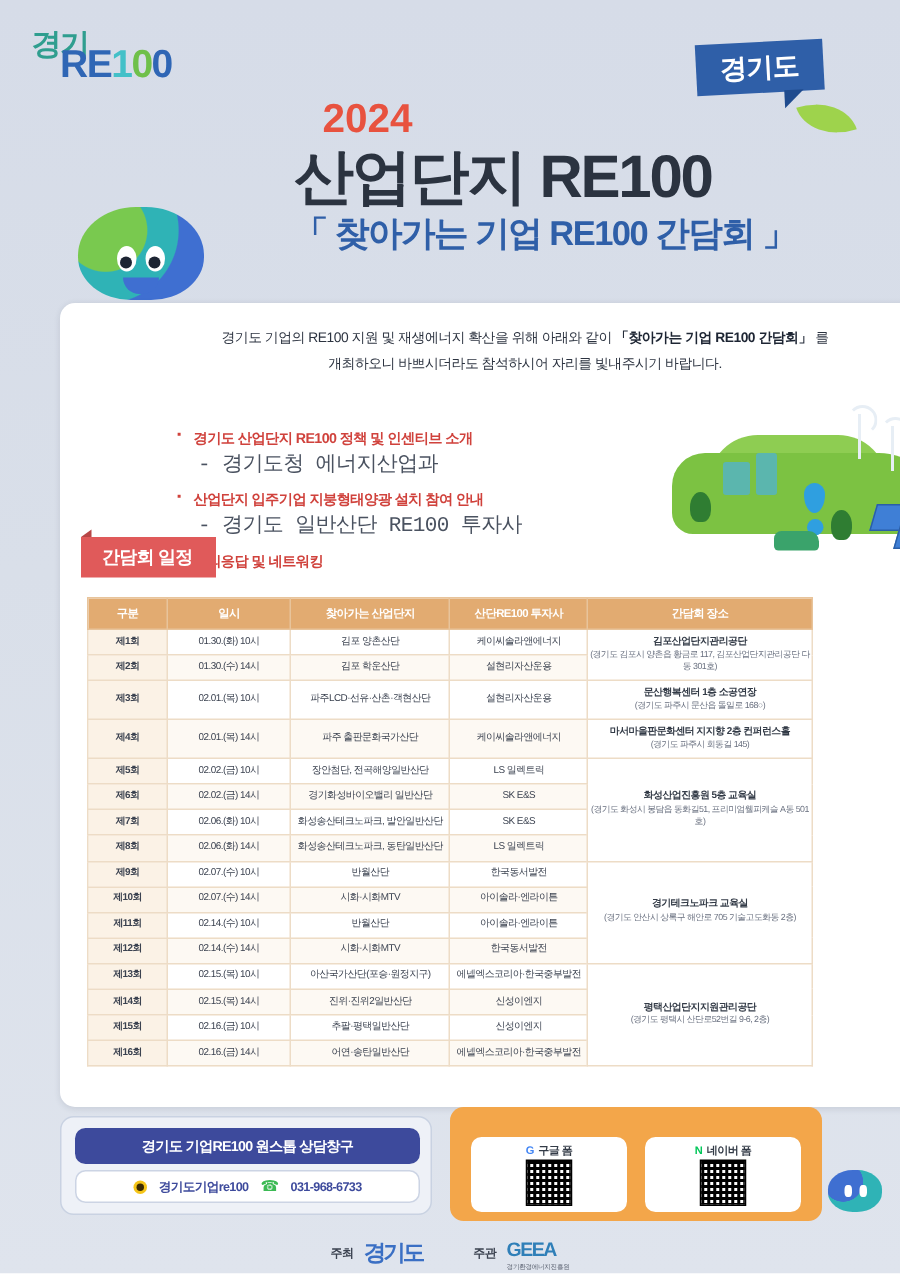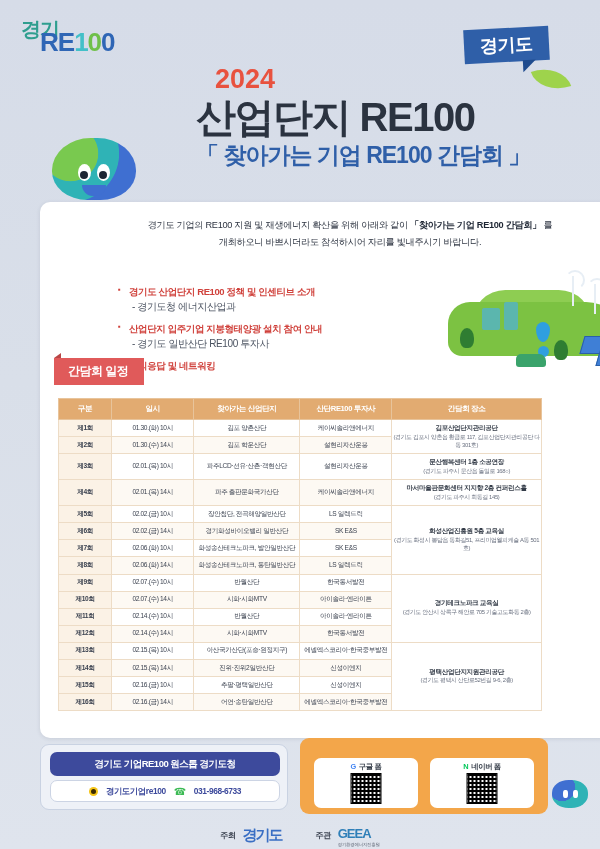--- a/index.html
+++ b/index.html
@@ -104,7 +104,7 @@
     content: "▪"; position: absolute; left: 0; top: -1px; color: #d0423c; font-size: 8px;
   }
   .b-line2 {
-    font-size: 10px; color: #4a5260; letter-spacing: -0.4px; padding-left: 14px; margin-top: 1px;
+    font-size: 14px; color: #4a5260; letter-spacing: -0.4px; padding-left: 14px; margin-top: 1px; font-family: Liberation Mono, monospace;
   }
 
   

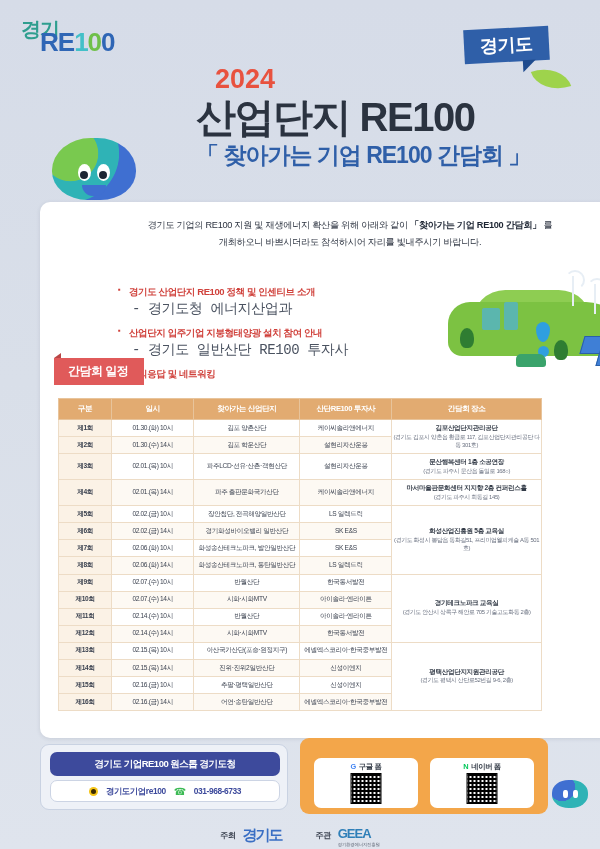--- a/index.html
+++ b/index.html
@@ -436,7 +436,7 @@
   </div>
 
   <div class="foot-left">
-    <div class="foot-pill">경기도 기업RE100 원스톱 경기도청</div>
+    <div class="foot-pill">경기도 기업RE100 원스톱 상담창구</div>
     <div class="foot-contact">
       <span class="ic-dot"></span>
       <span>경기도기업re100</span>

